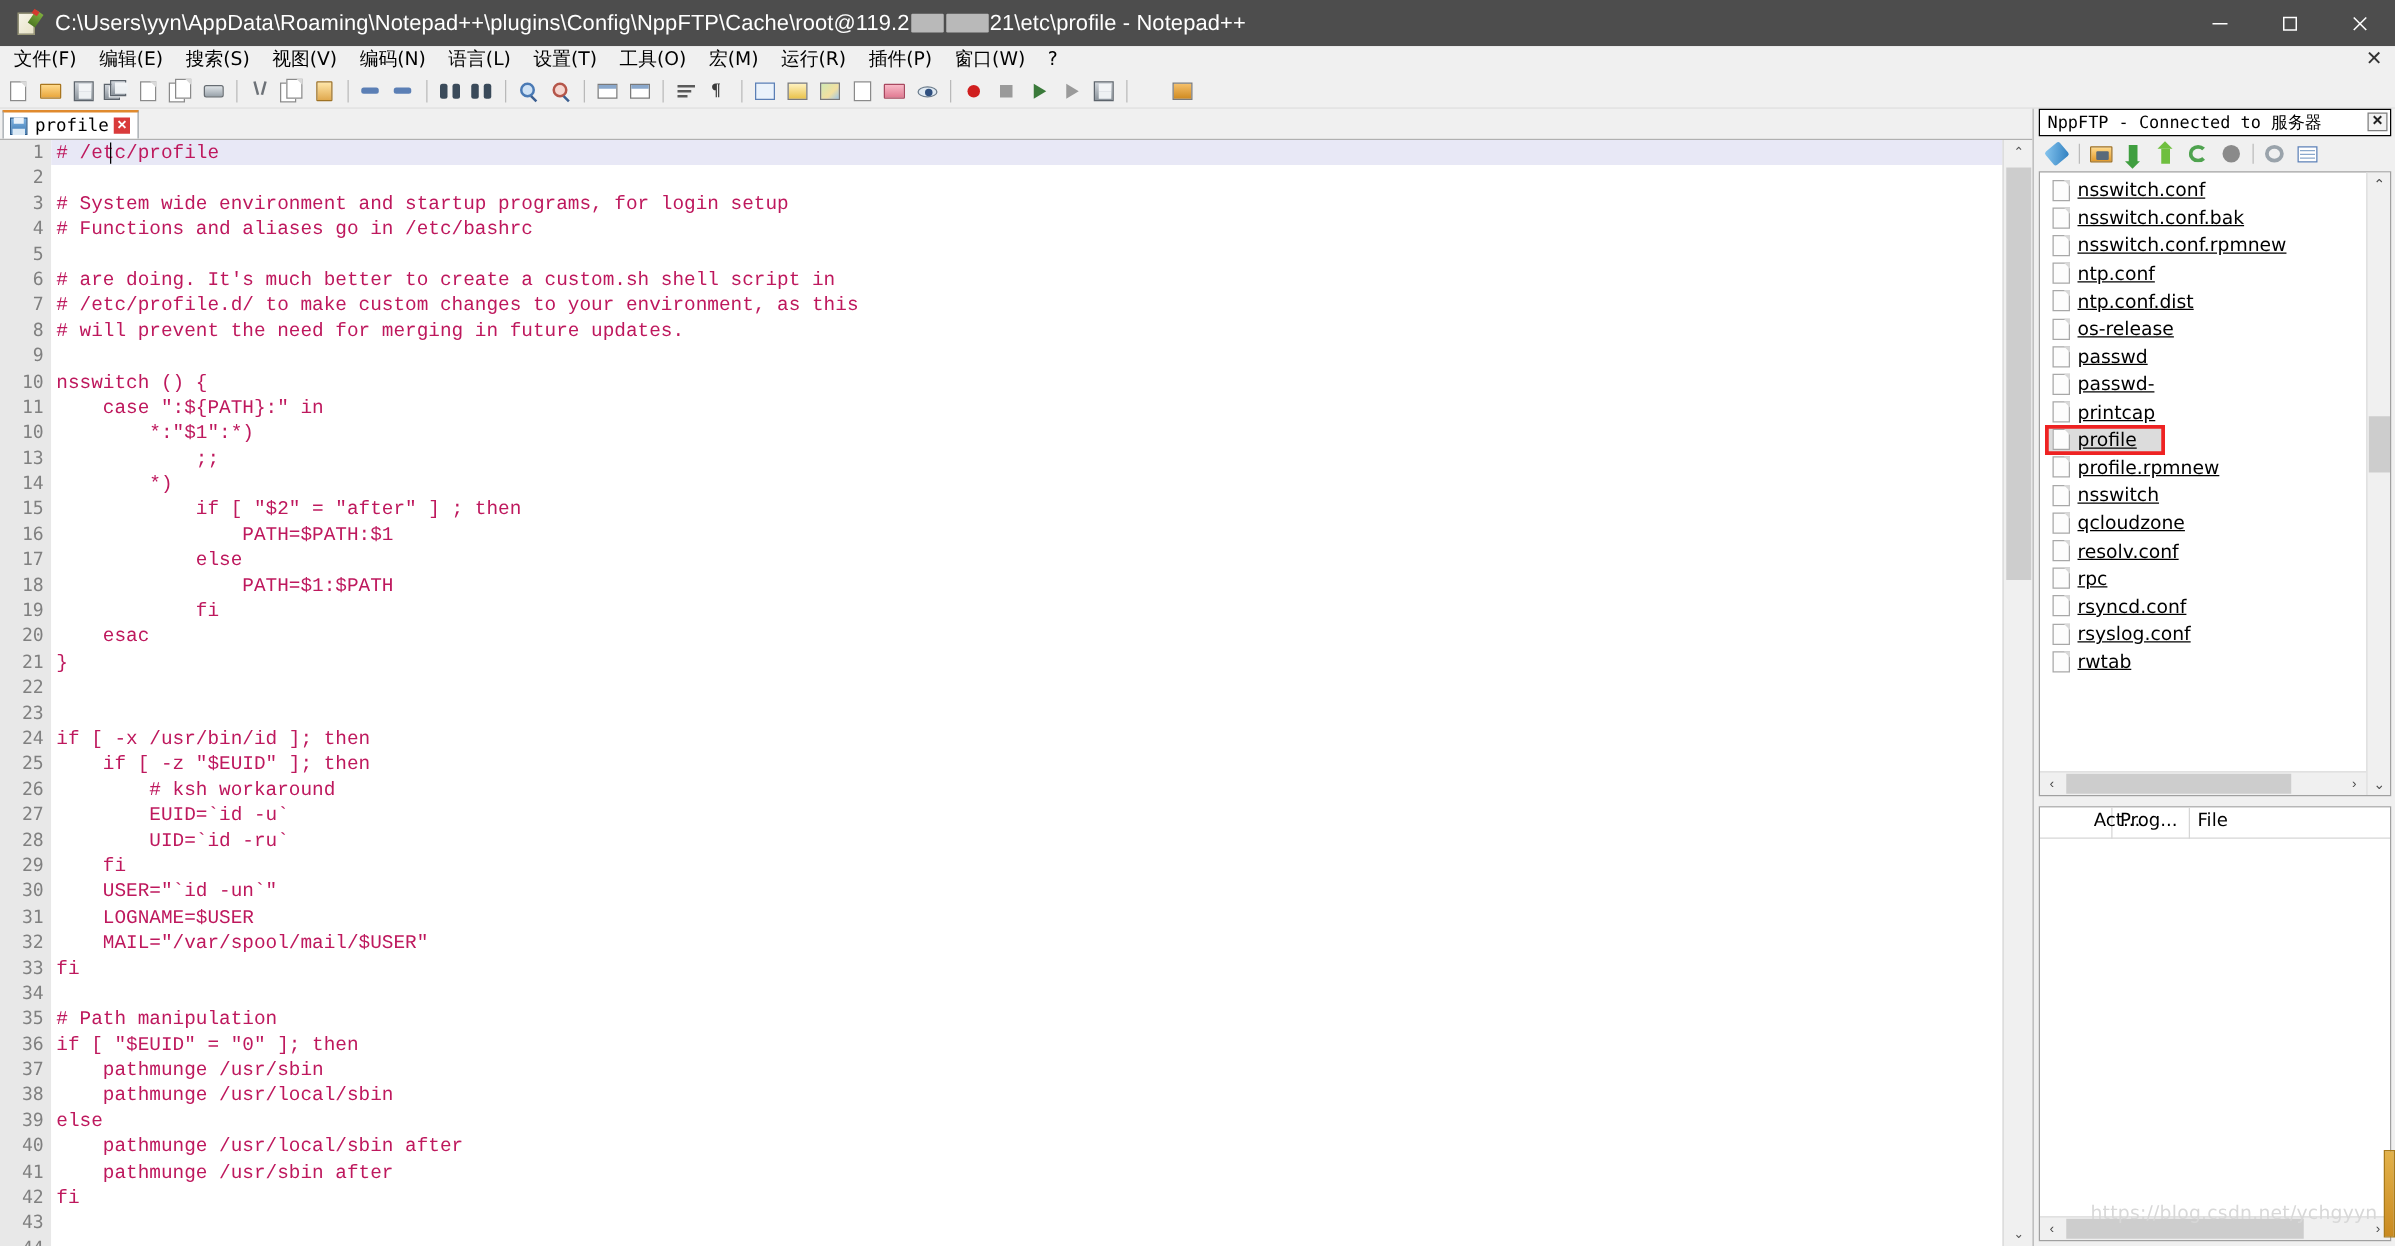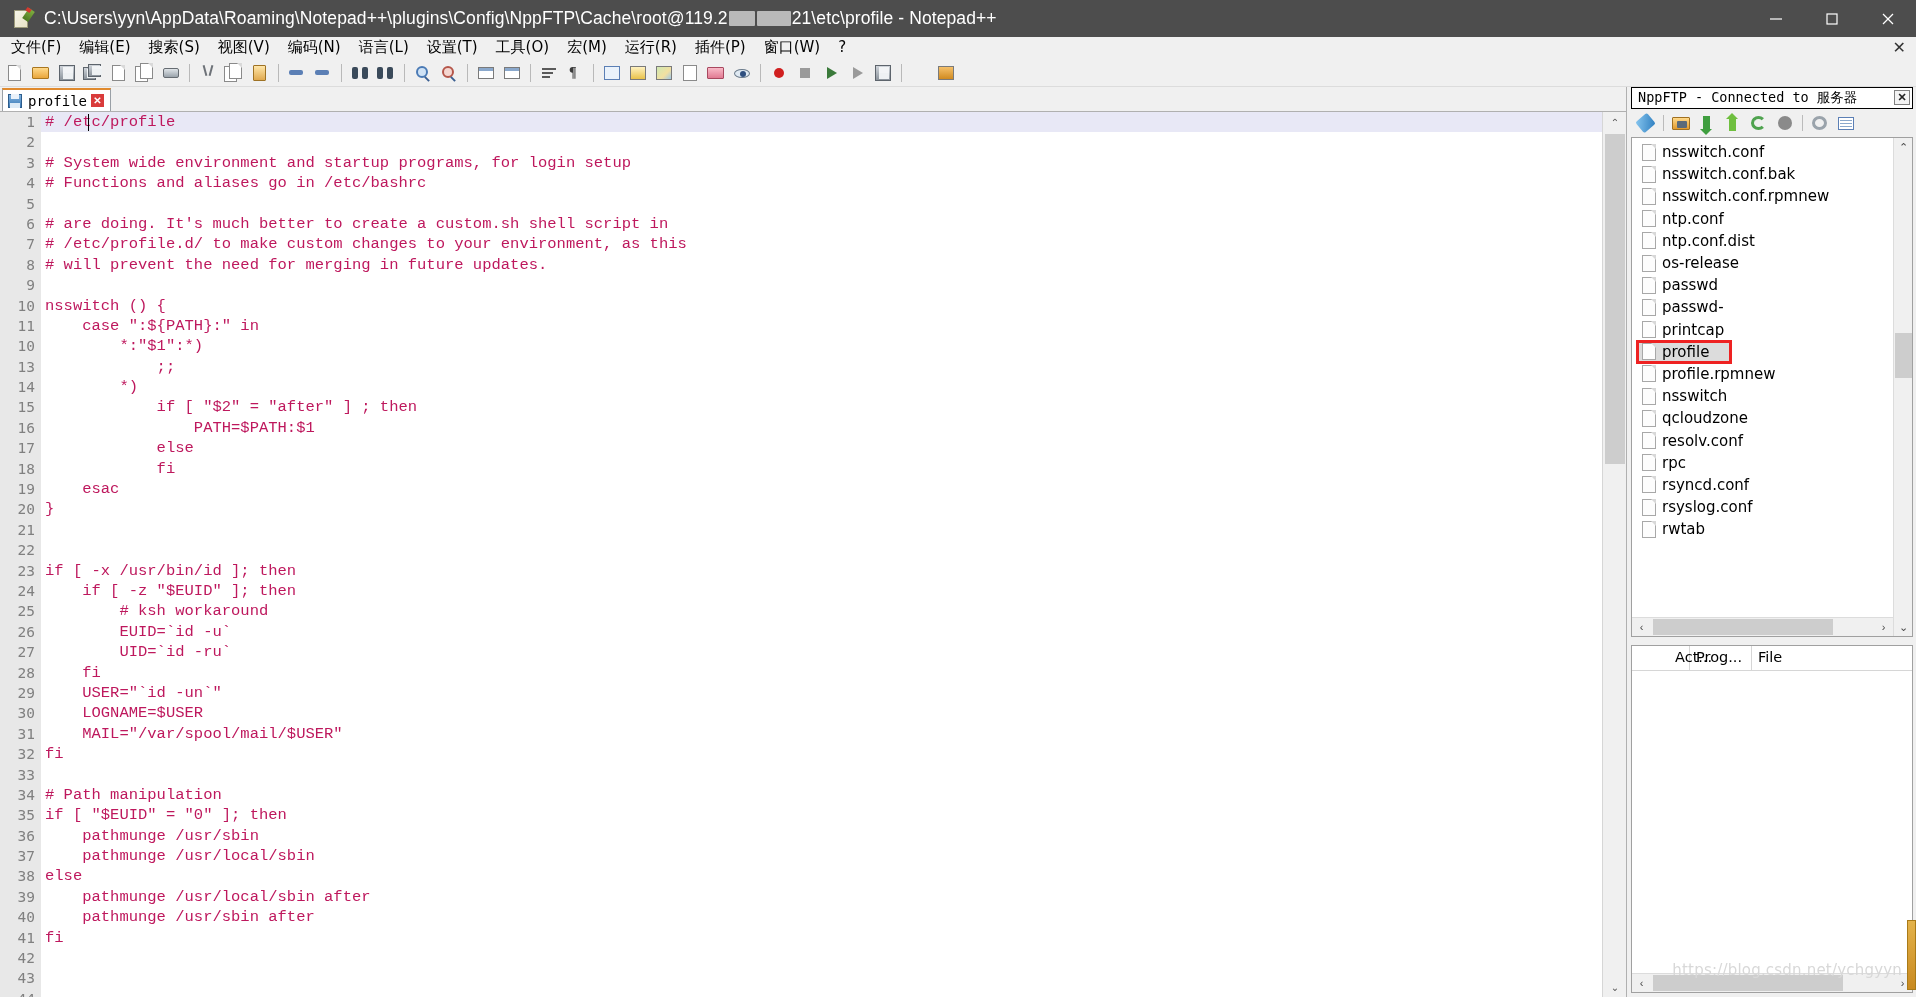--- a/index.html
+++ b/index.html
@@ -272,7 +272,7 @@
     position: absolute; left: 4px; top: 50px; width: 282px; height: 500px;
     background: #ffffff; border: 1px solid #a0a0a0; overflow: hidden;
   }
-  #ftp-tree .rows { position: absolute; left: 0; top: 3px; right: 16px; }
+  #ftp-tree .rows { position: absolute; left: 0; top: 3px; right: 16px; text-decoration: underline; }
   .frow {
     height: 22.2px; display: flex; align-items: center; padding-left: 10px;
     position: relative;

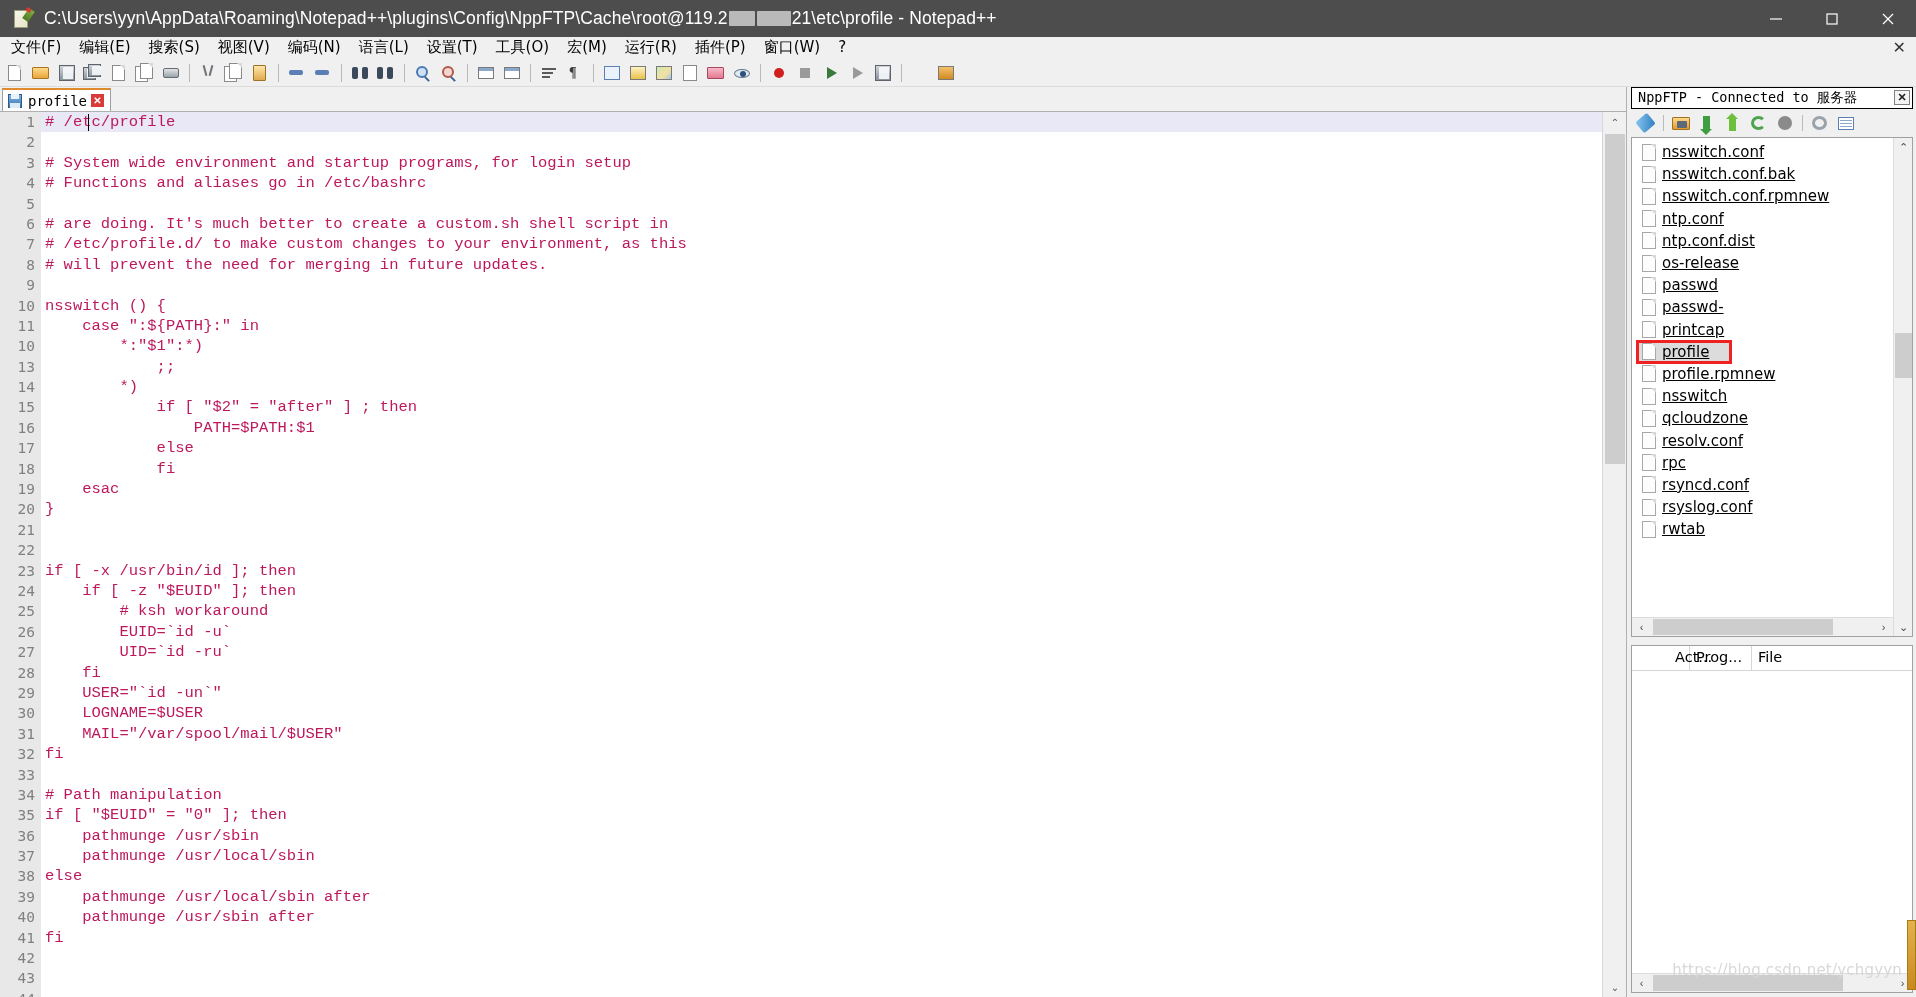--- a/index.html
+++ b/index.html
@@ -621,6 +621,7 @@
       <div class="cl">            if [ "$2" = "after" ] ; then</div>
       <div class="cl">                PATH=$PATH:$1</div>
       <div class="cl">            else</div>
+      <div class="cl">                PATH=$1:$PATH</div>
       <div class="cl">            fi</div>
       <div class="cl">    esac</div>
       <div class="cl">}</div>

